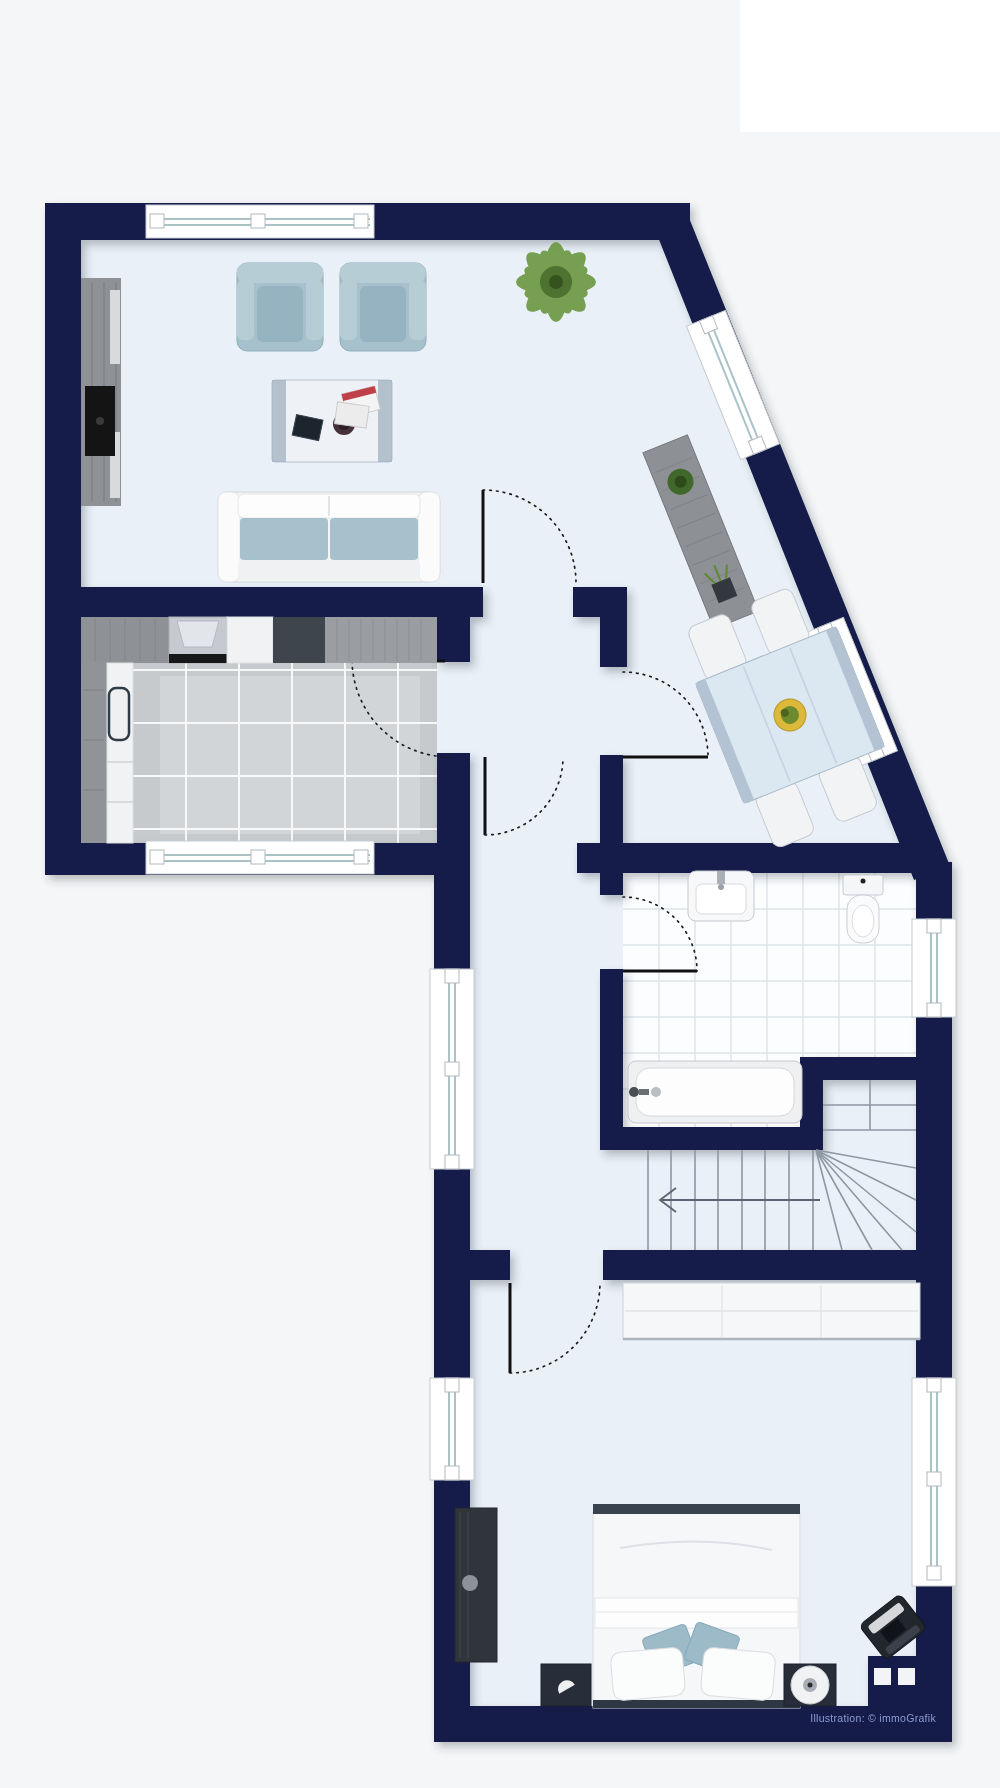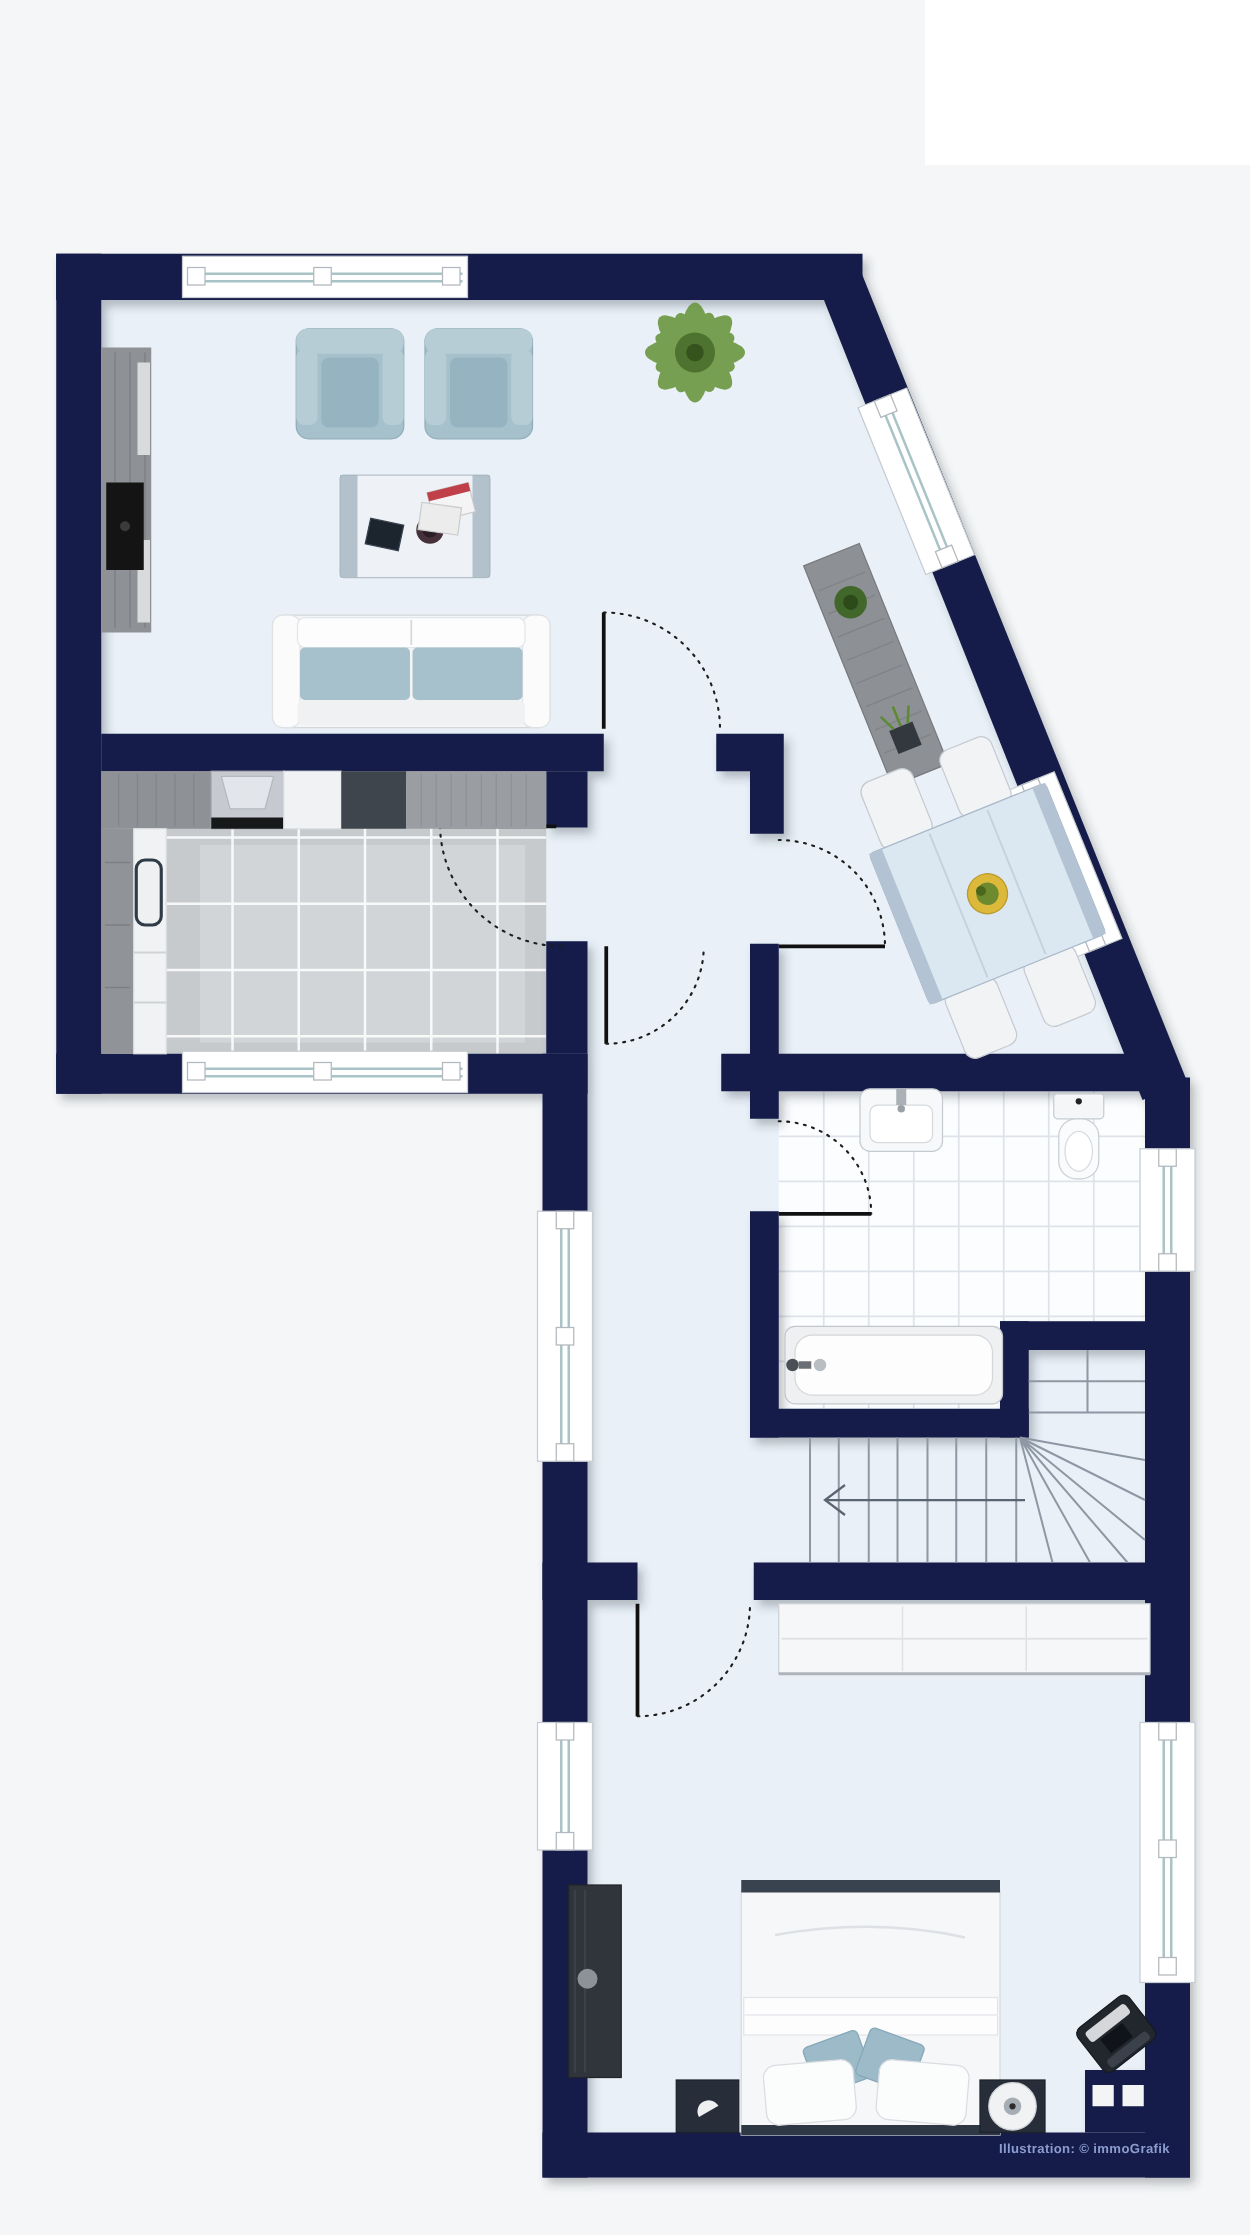--- a/index.html
+++ b/index.html
@@ -4,7 +4,7 @@
 <style>
   html,body{margin:0;padding:0;background:#f5f6f7;}
   body{font-family:"Liberation Sans", sans-serif;}
-  #stage{width:1000px;height:1788px;position:relative;font-weight:bold;}
+  #stage{width:1000px;height:1788px;position:relative;}
   svg{display:block;}
   .wall{fill:var(--wall);}
   .floor{fill:var(--floor);}

